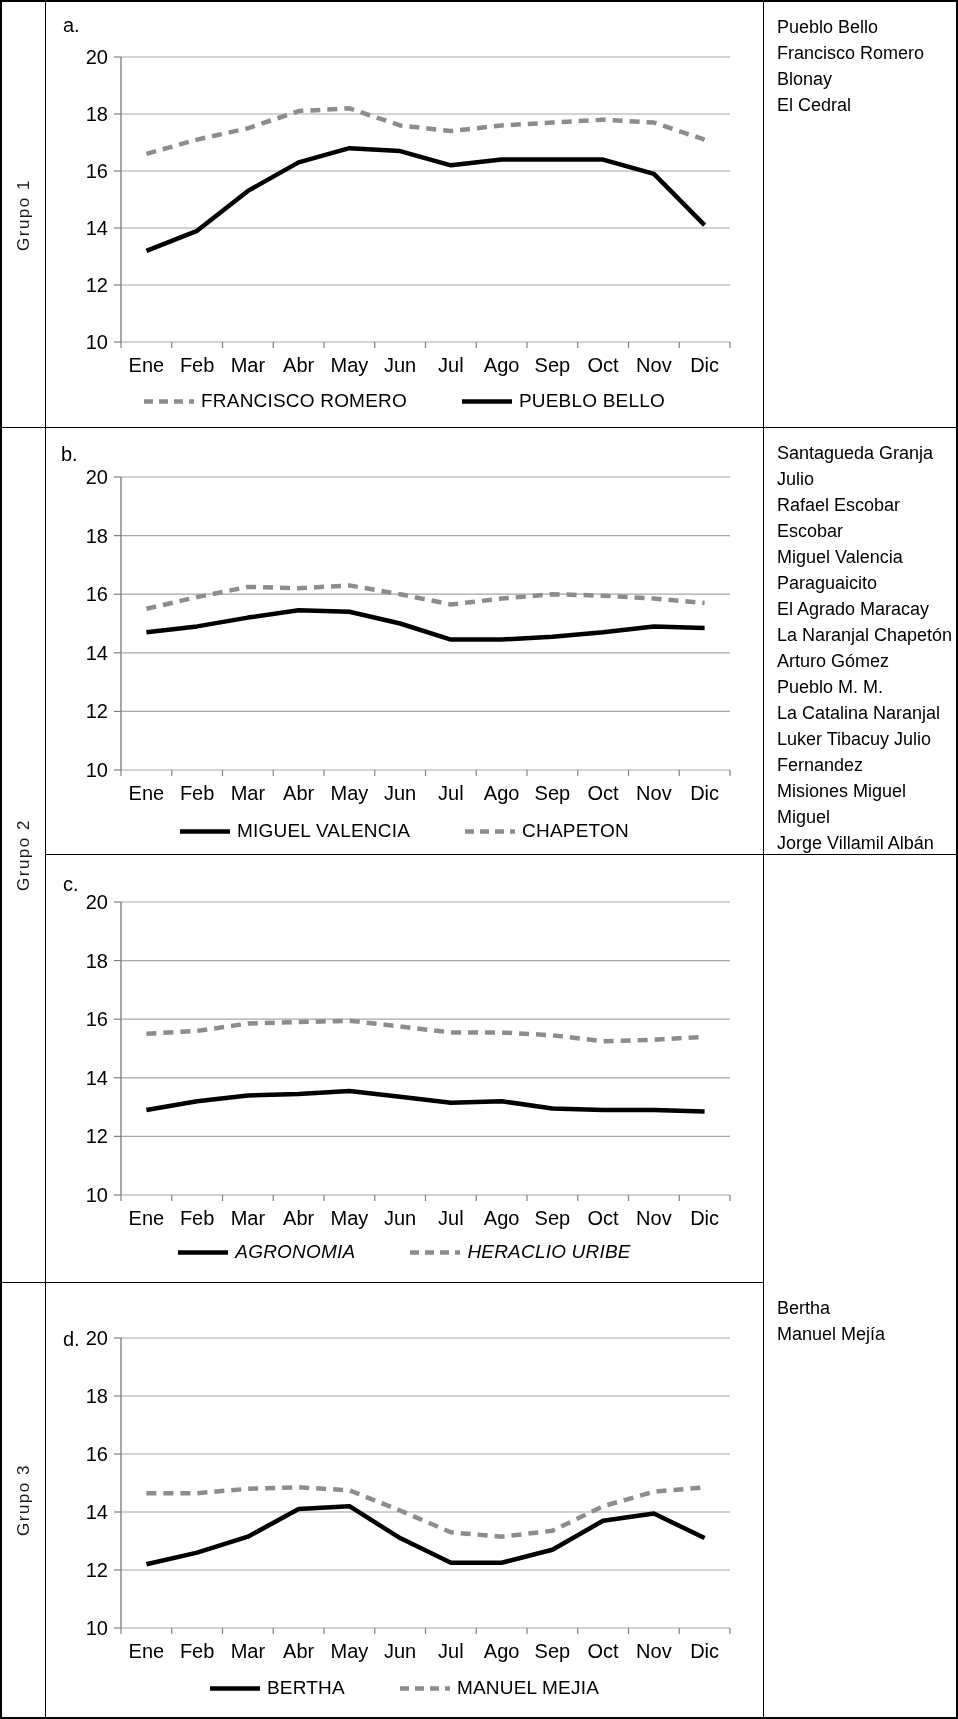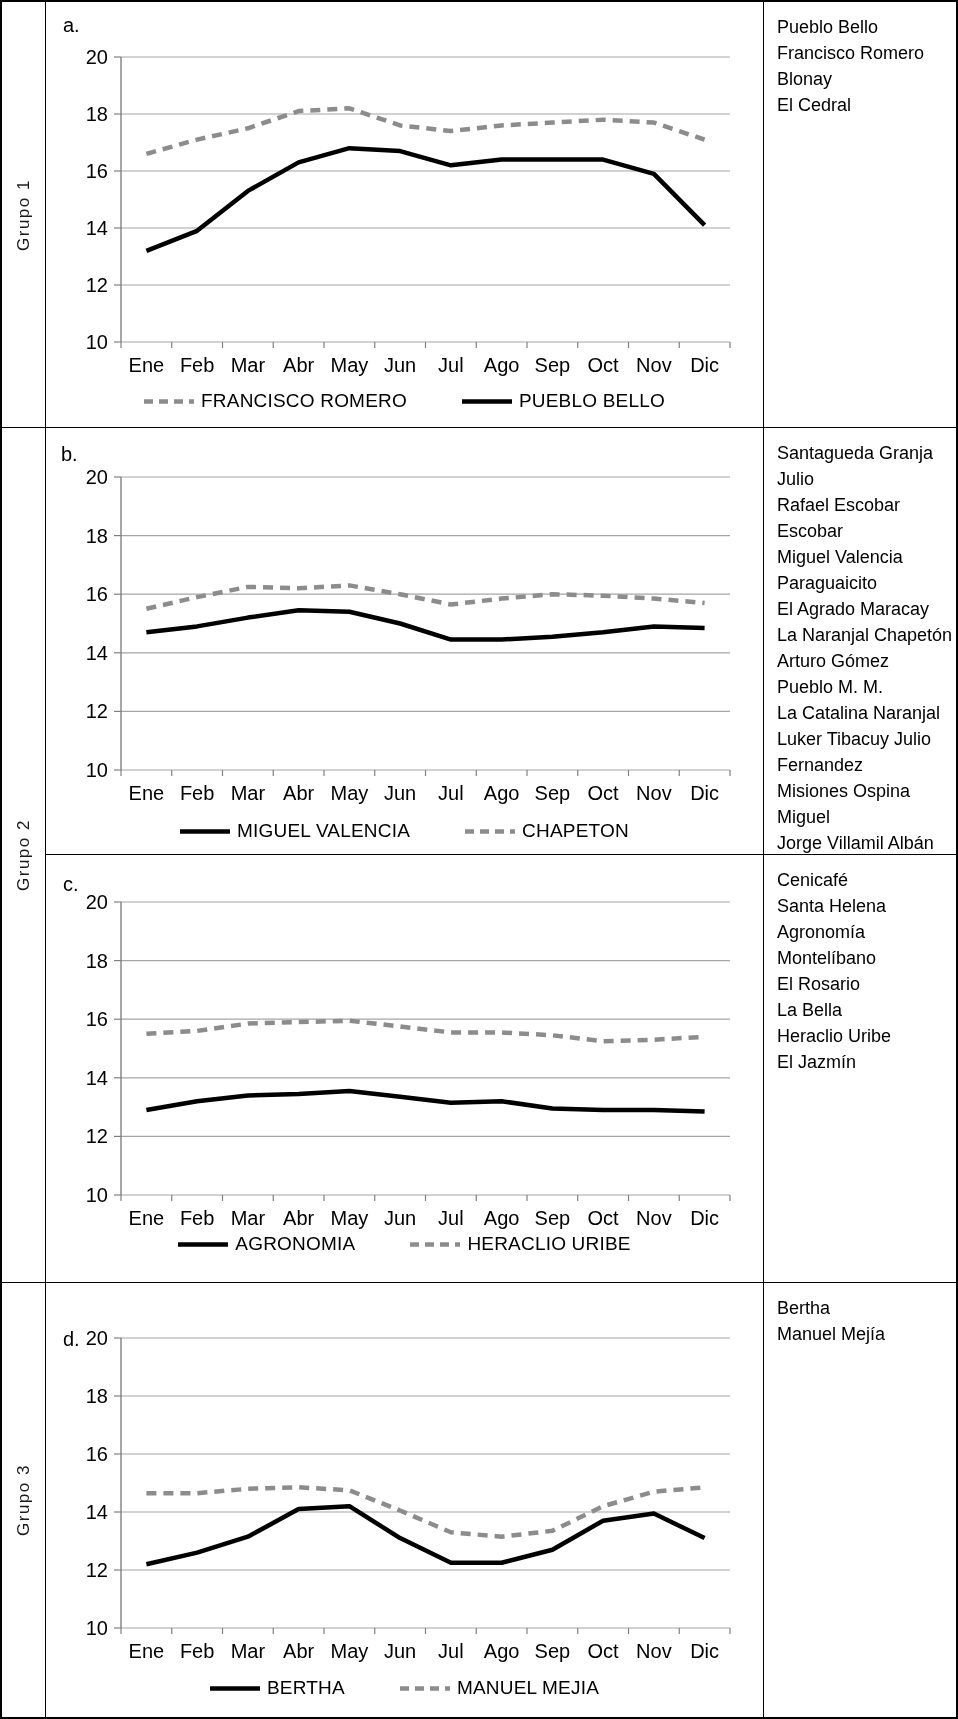--- a/index.html
+++ b/index.html
@@ -195,7 +195,7 @@
         <div class="station-item">La Catalina Naranjal</div>
         <div class="station-item">Luker Tibacuy Julio</div>
         <div class="station-item">Fernandez</div>
-        <div class="station-item">Misiones Ospina</div>
+        <div class="station-item">Misiones Miguel</div>
         <div class="station-item">Miguel</div>
         <div class="station-item">Jorge Villamil Albán</div>
       </div>

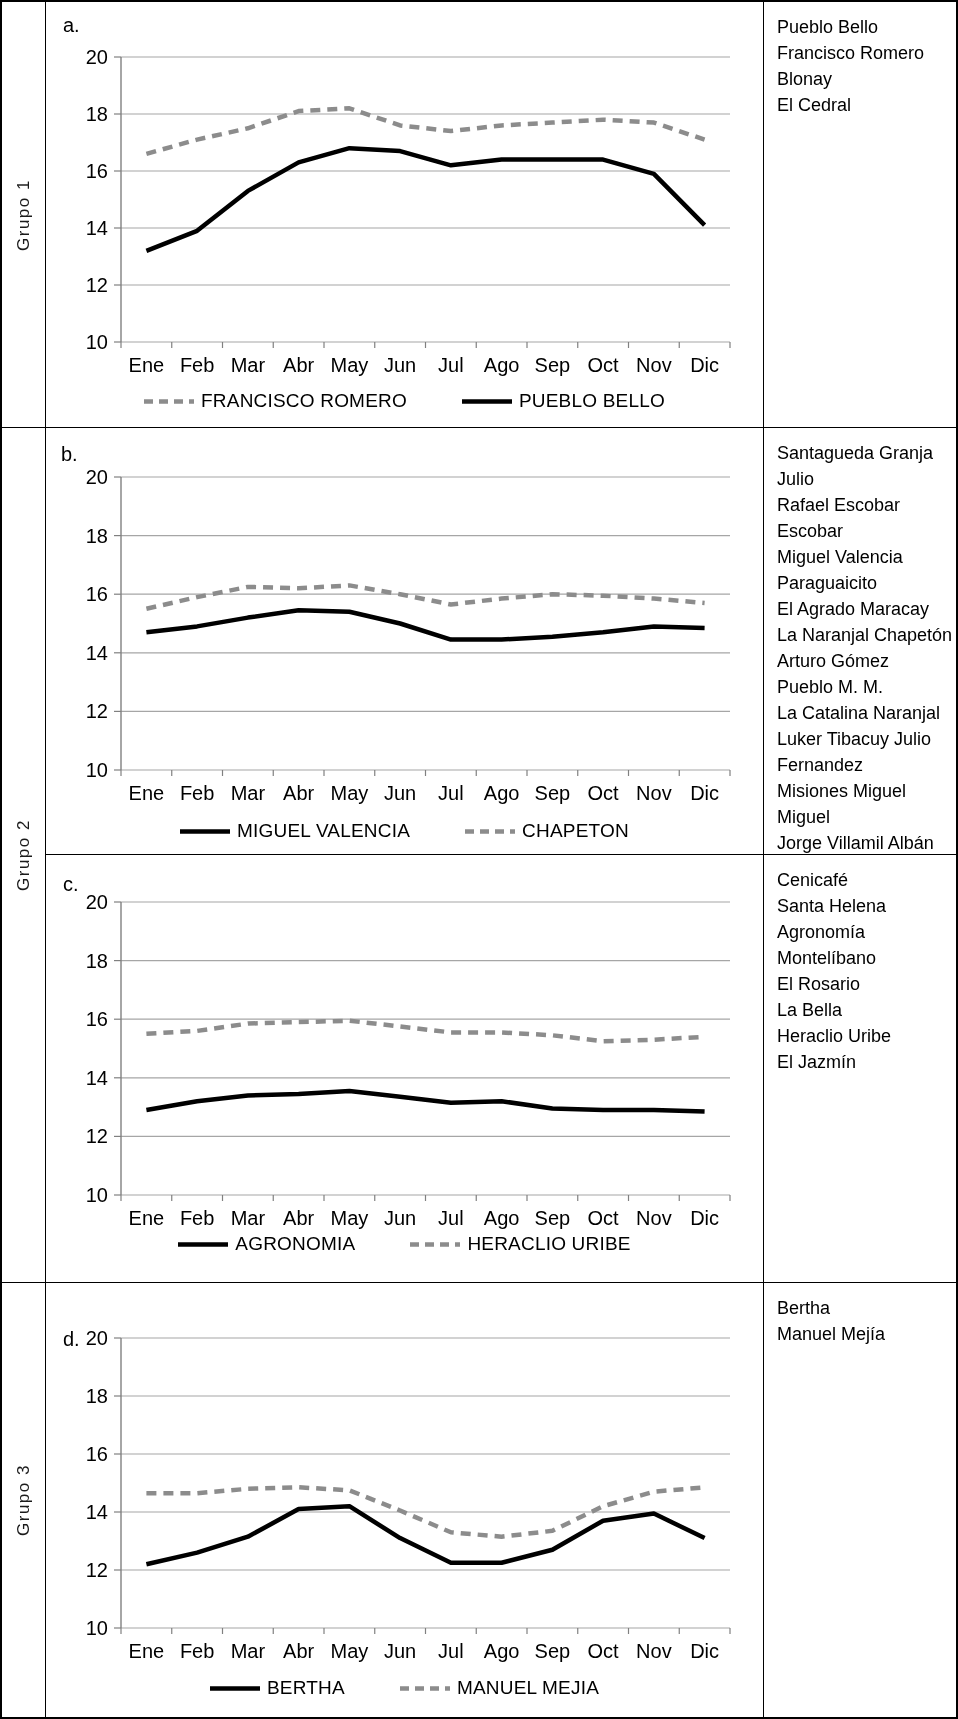--- a/index.html
+++ b/index.html
@@ -266,18 +266,6 @@
         </div>
       </div>
     </div>
-  <div class="cell list-cell c3 r3 bb">
-    <div class="station-list">
-        <div class="station-item">Cenicafé</div>
-        <div class="station-item">Santa Helena</div>
-        <div class="station-item">Agronomía</div>
-        <div class="station-item">Montelíbano</div>
-        <div class="station-item">El Rosario</div>
-        <div class="station-item">La Bella</div>
-        <div class="station-item">Heraclio Uribe</div>
-        <div class="station-item">El Jazmín</div>
-      </div>
-  </div>
 
   <div class="cell group-cell c1 r4 br">
     <span class="group-label">Grupo 3</span>

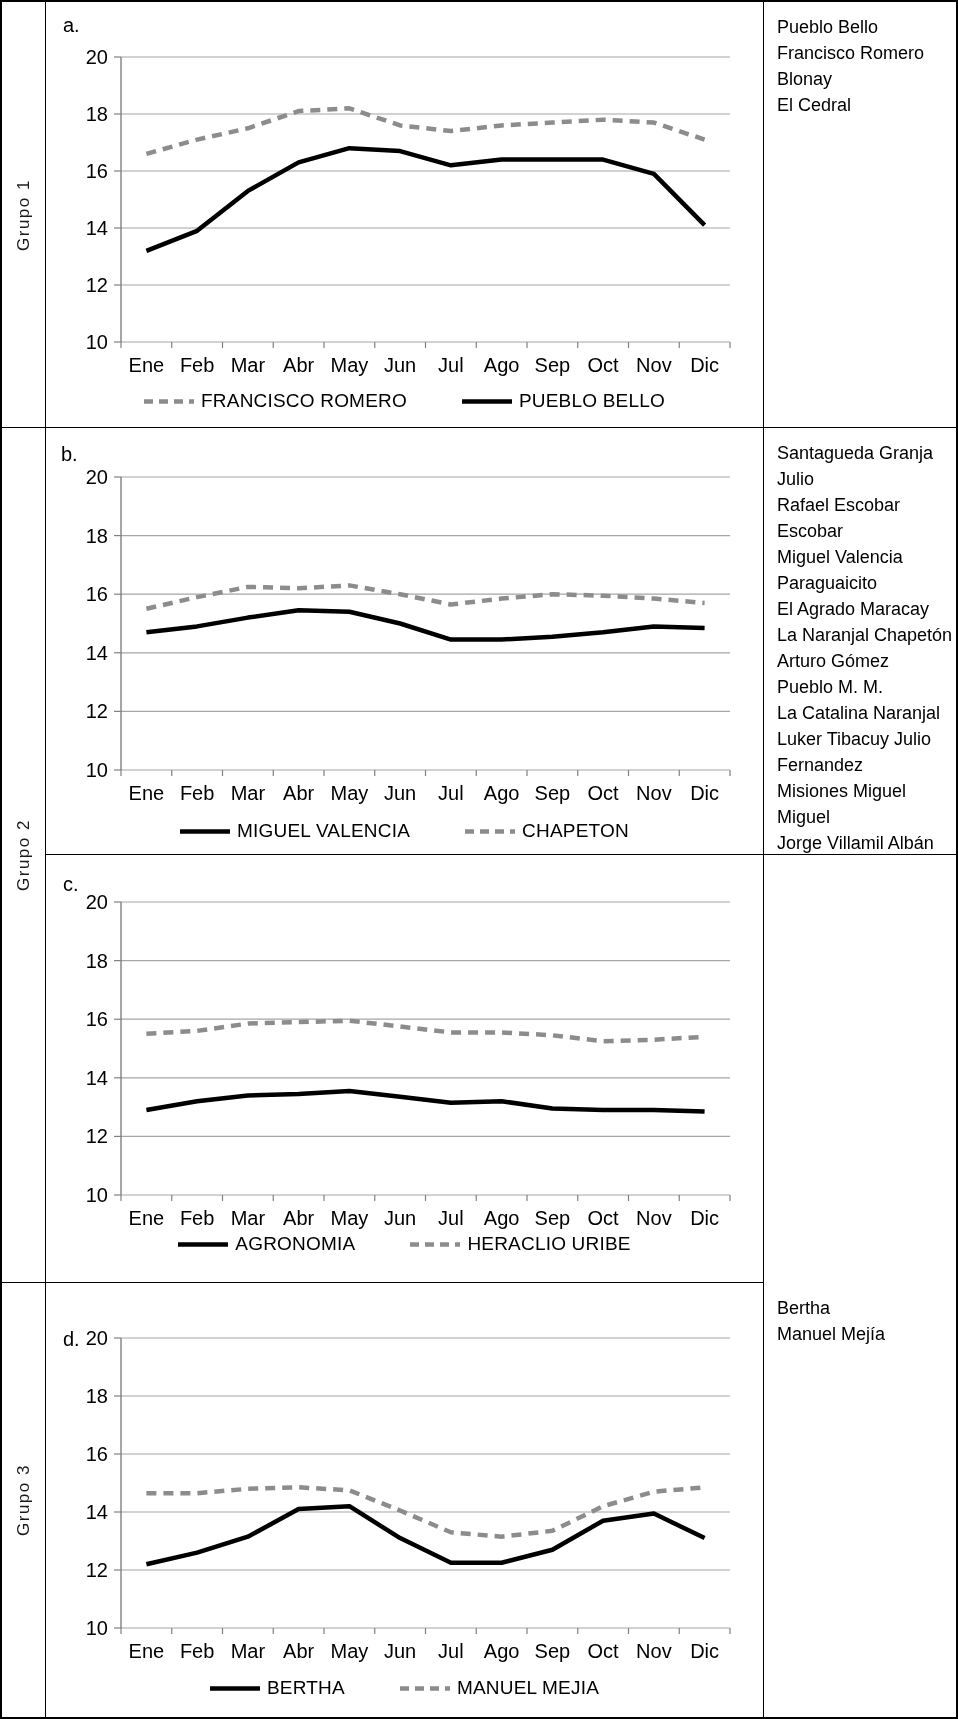--- a/index.html
+++ b/index.html
@@ -251,7 +251,7 @@
         <polyline points="100.4,255.0 151.1,246.2 201.9,240.4 252.6,238.9 303.4,236.0 354.1,241.8 404.9,247.7 455.6,246.2 506.4,253.6 557.1,255.0 607.9,255.0 658.6,256.5" fill="none" stroke="#000000" stroke-width="4.5" stroke-linejoin="round"></polyline>
       </svg>
       <div class="panel-letter" style="left: 17px; top: 18px;">c.</div>
-      <div class="legend" style="top: 378px;">
+      <div class="legend" style="top: 386px; font-style: italic;">
         <div class="legend-entry">
           <svg width="50" height="9">
             <line x1="0" y1="4.5" x2="50" y2="4.5" stroke="#000000" stroke-width="4.5"></line>

